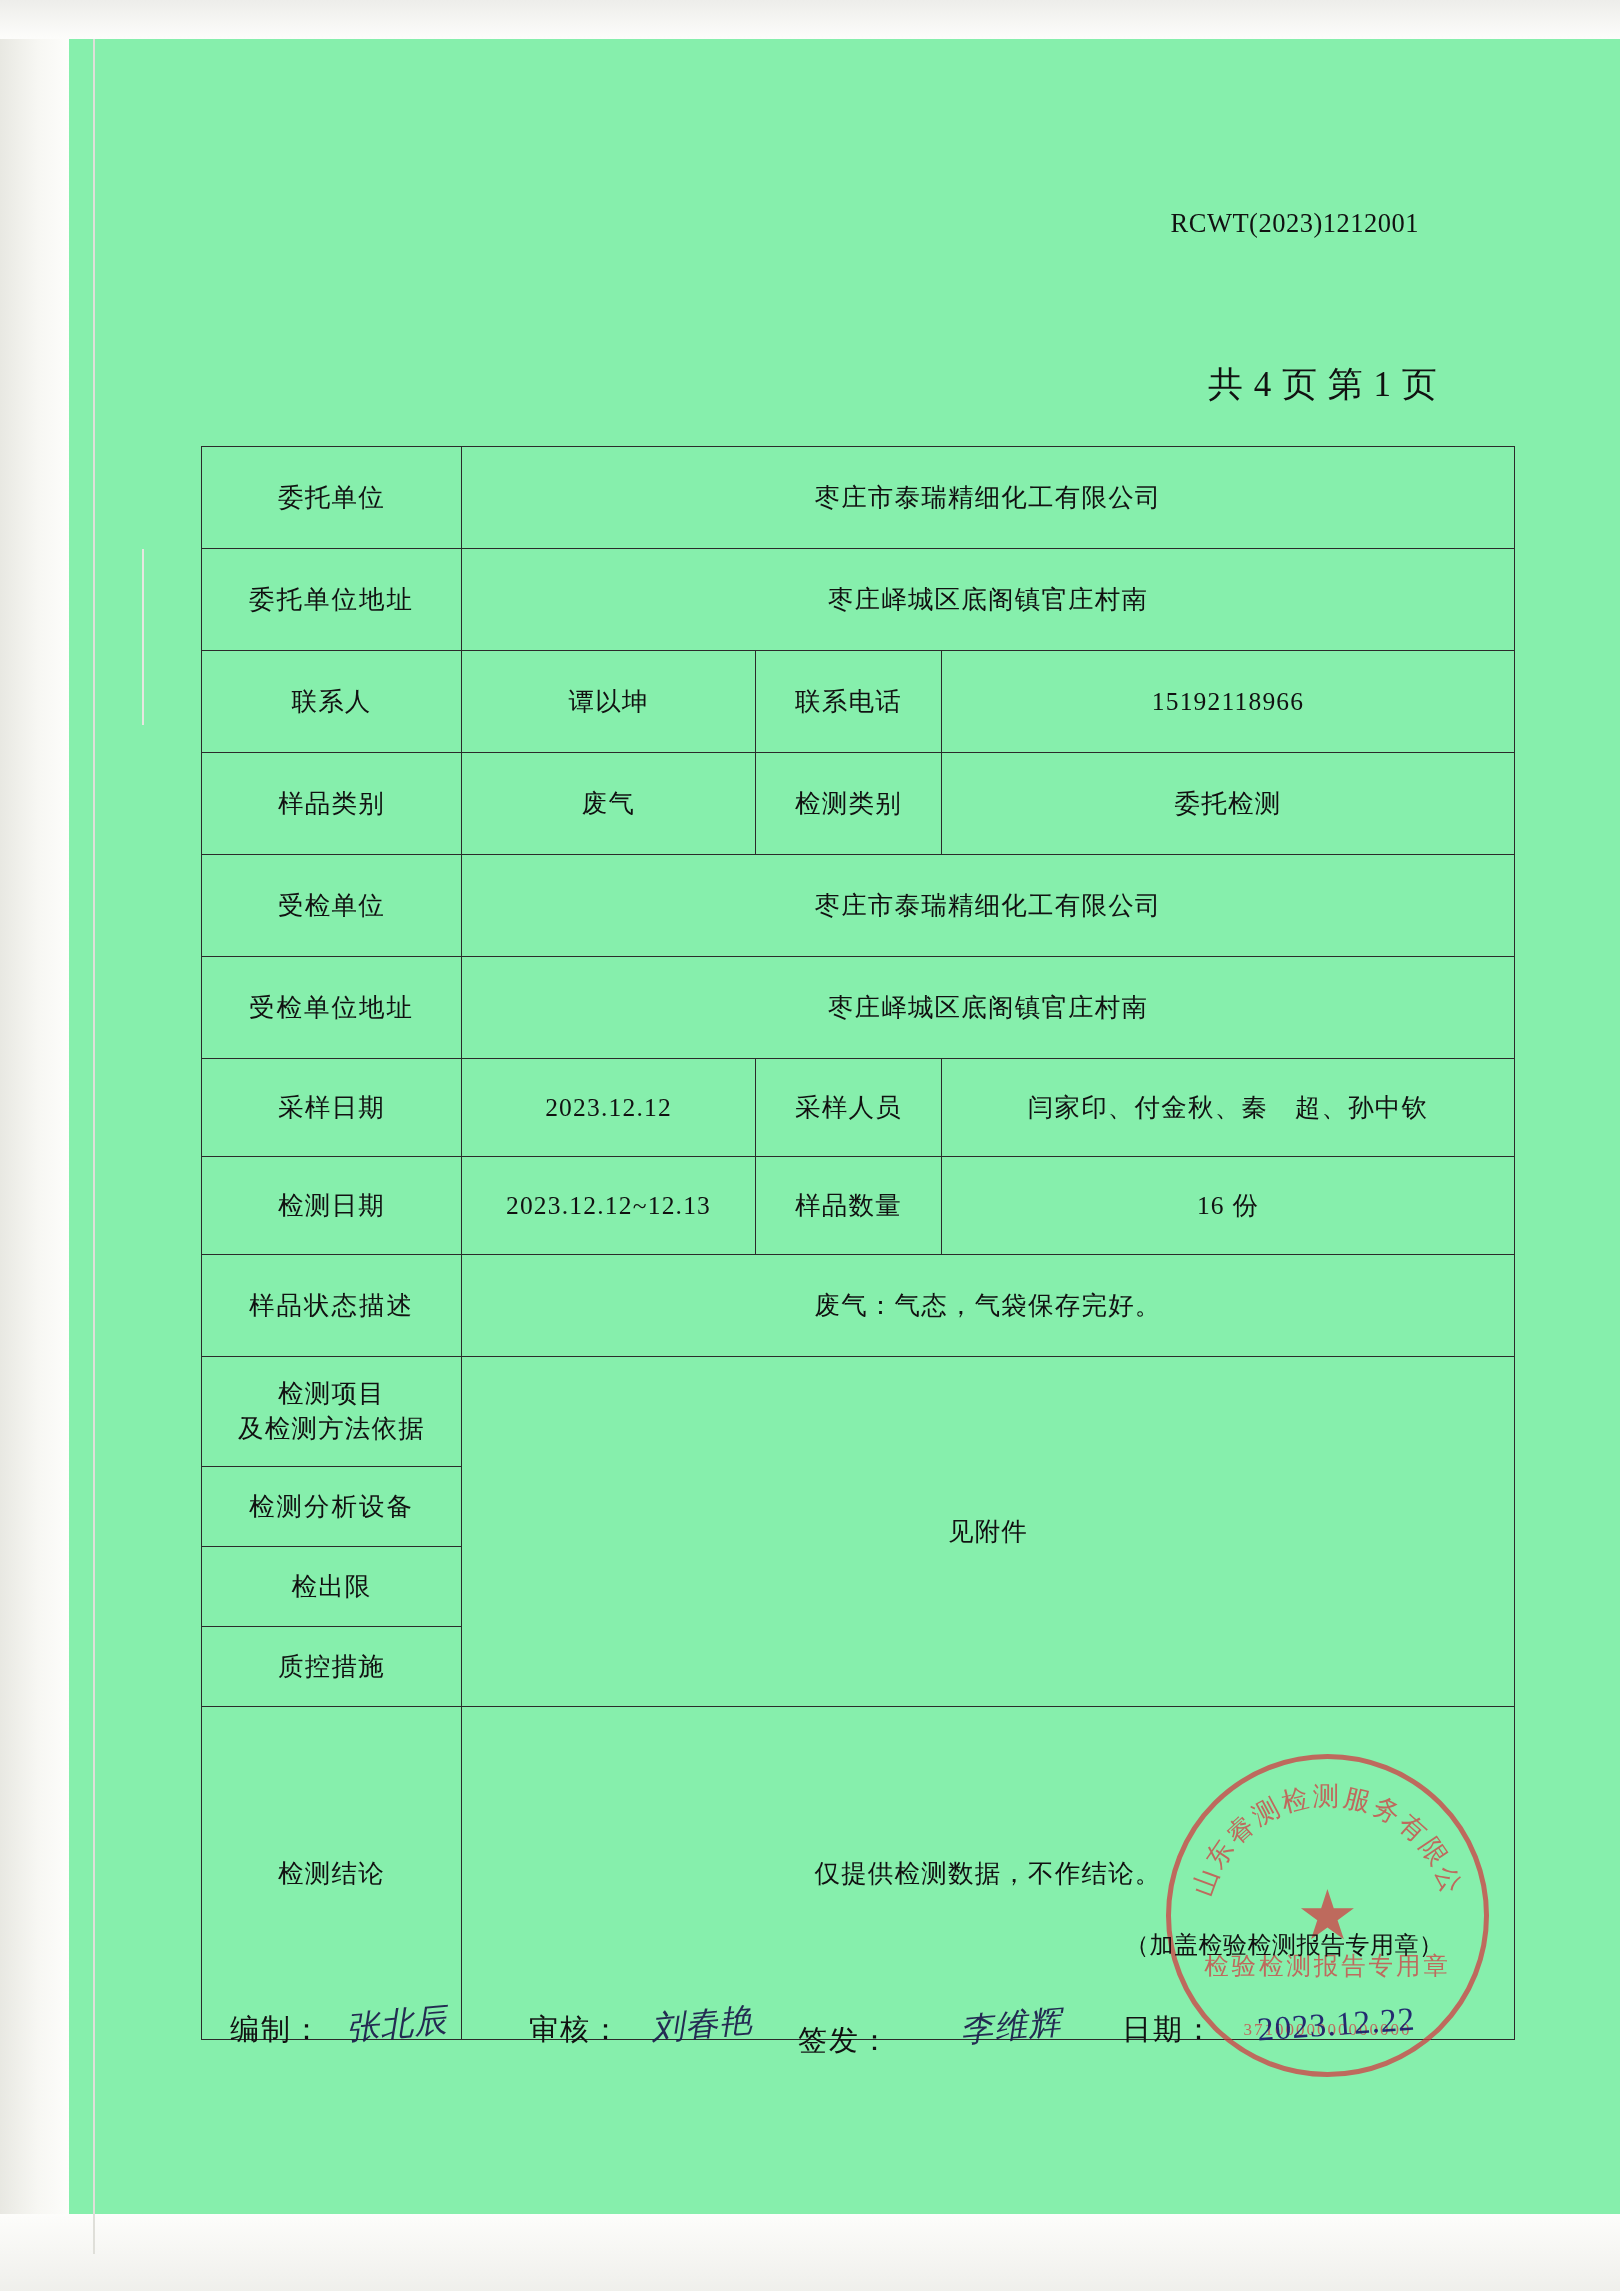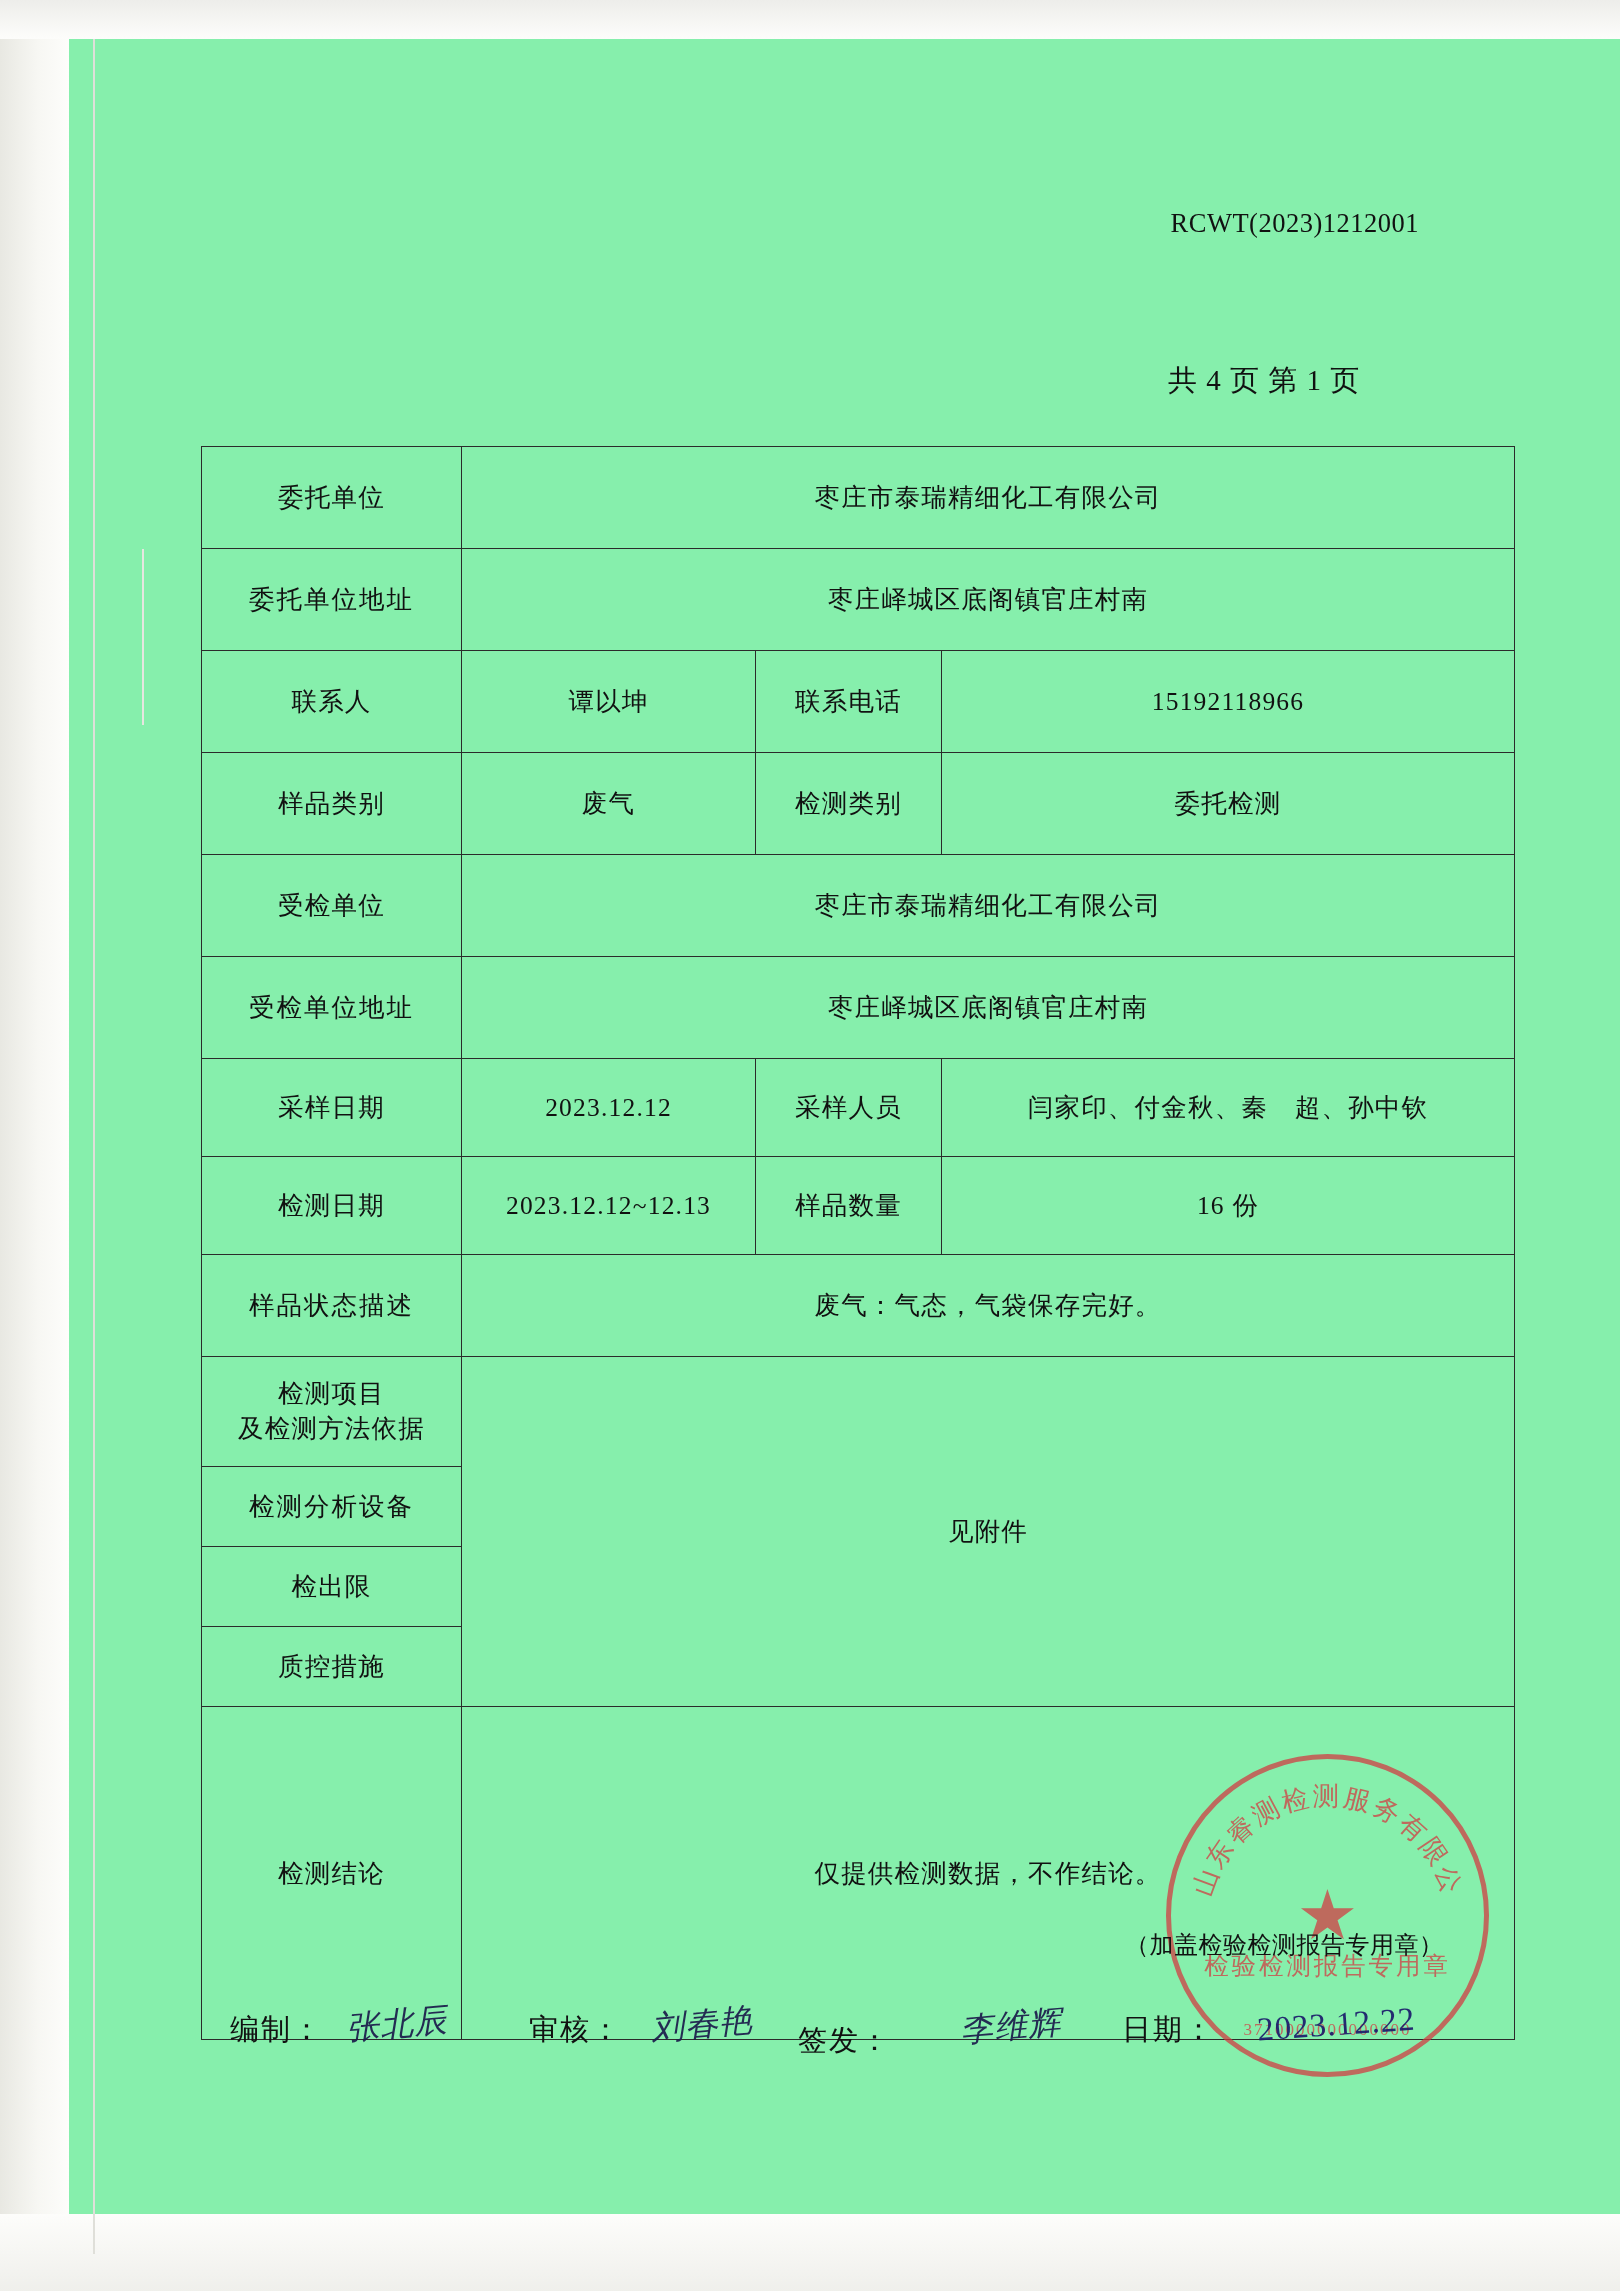--- a/index.html
+++ b/index.html
@@ -75,8 +75,8 @@
   .page-count {
     position: absolute;
     top: 361px;
-    left: 1168px;
-    font-size: 29px;
+    left: 1208px;
+    font-size: 35px;
     letter-spacing: 1px;
   }
 

